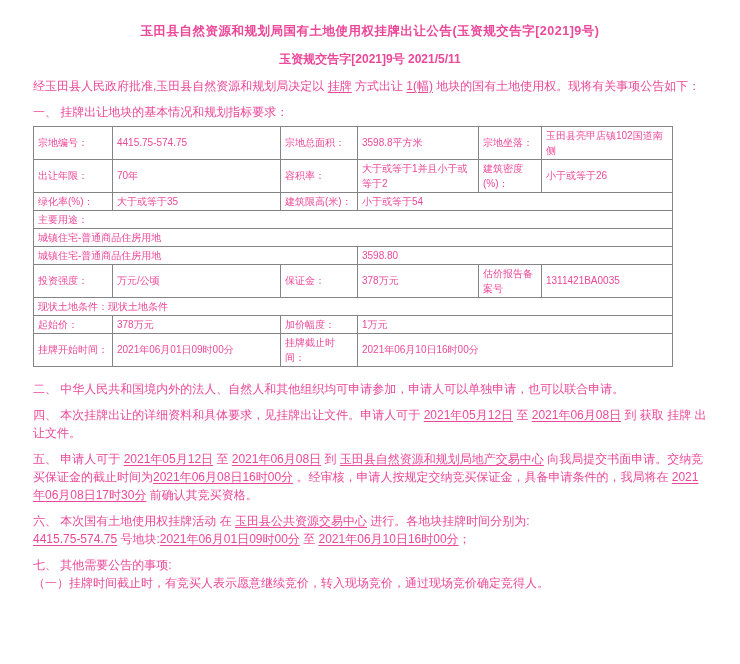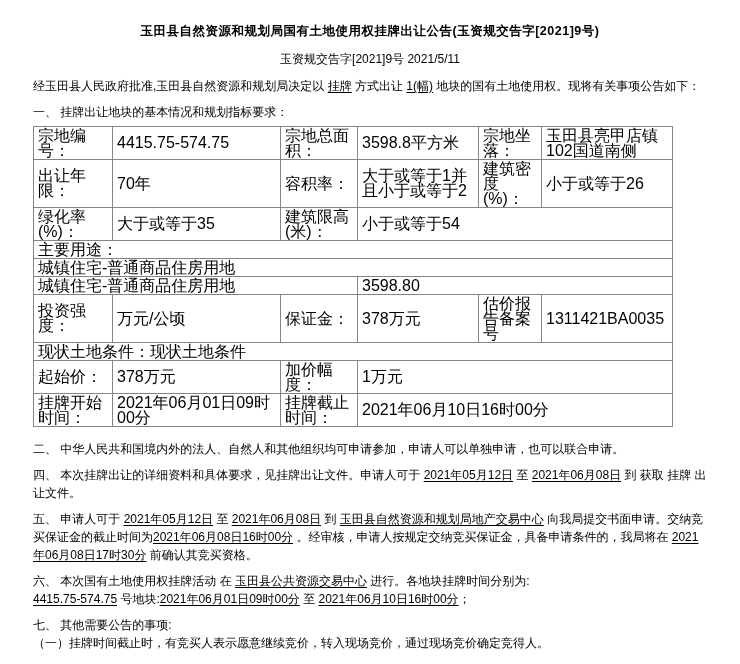--- a/index.html
+++ b/index.html
@@ -12,7 +12,7 @@
     box-sizing: border-box;
     width: 740px; height: 664px;
     padding: 22px 33px 0 33px;
-    color: #000000;
+    color: #ec4899;
     font-family: "Liberation Sans", "DejaVu Sans", sans-serif;
     font-size: 12px;
     line-height: 1.5;

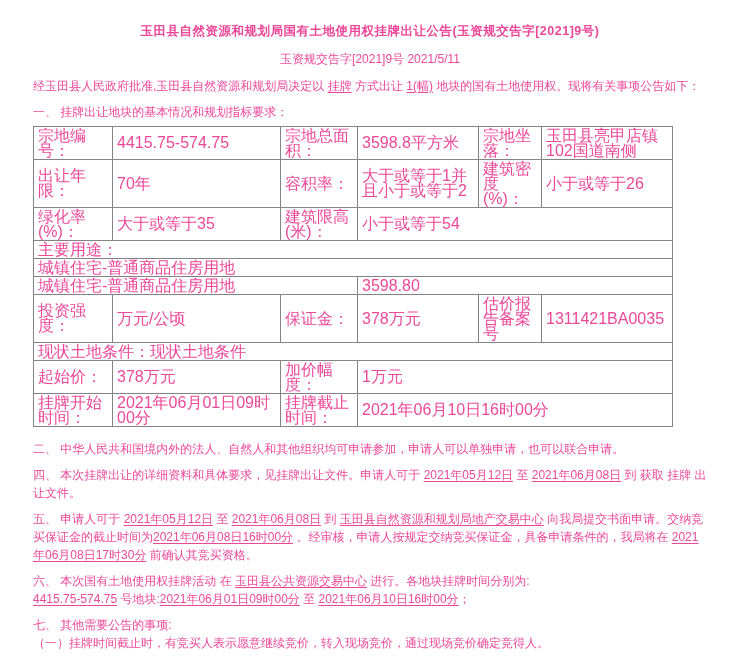--- a/index.html
+++ b/index.html
@@ -27,6 +27,7 @@
   .subtitle {
     text-align: center;
     margin: 8px 0 9px 0;
+    font-weight: bold;
   }
   .para { margin: 0 0 8px 0; }
   .sec1 { margin-bottom: 5px; }

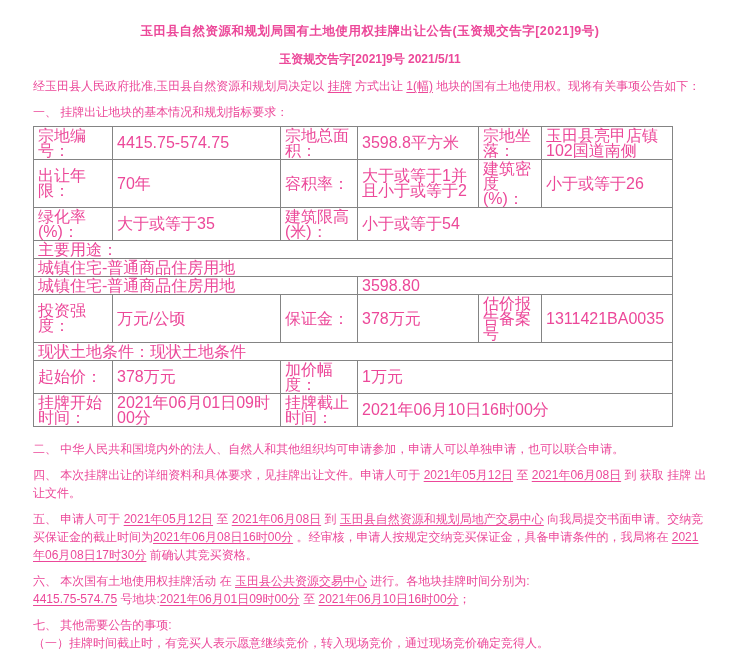--- a/index.html
+++ b/index.html
@@ -37,7 +37,7 @@
     table-layout: fixed;
     width: 639px;
     margin: 2px 0 13px 0;
-    font-size: 16px;
+    font-size: 10px;
   }
   table.parcel td {
     border: 1px solid #848484;

